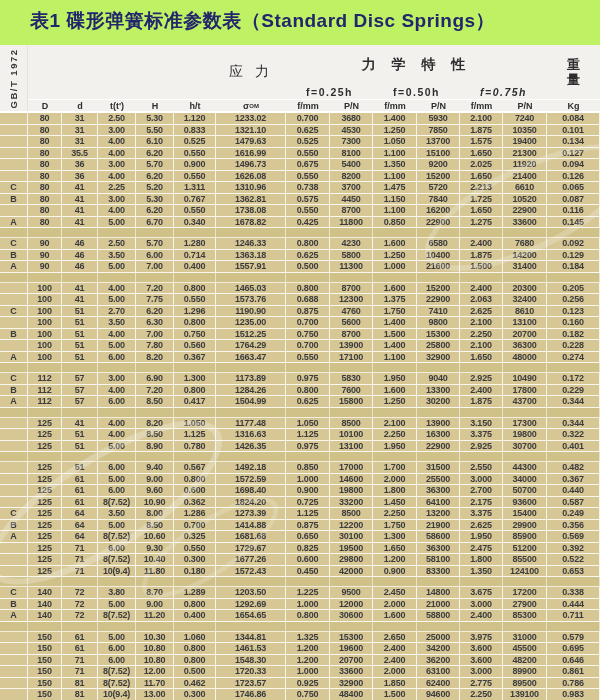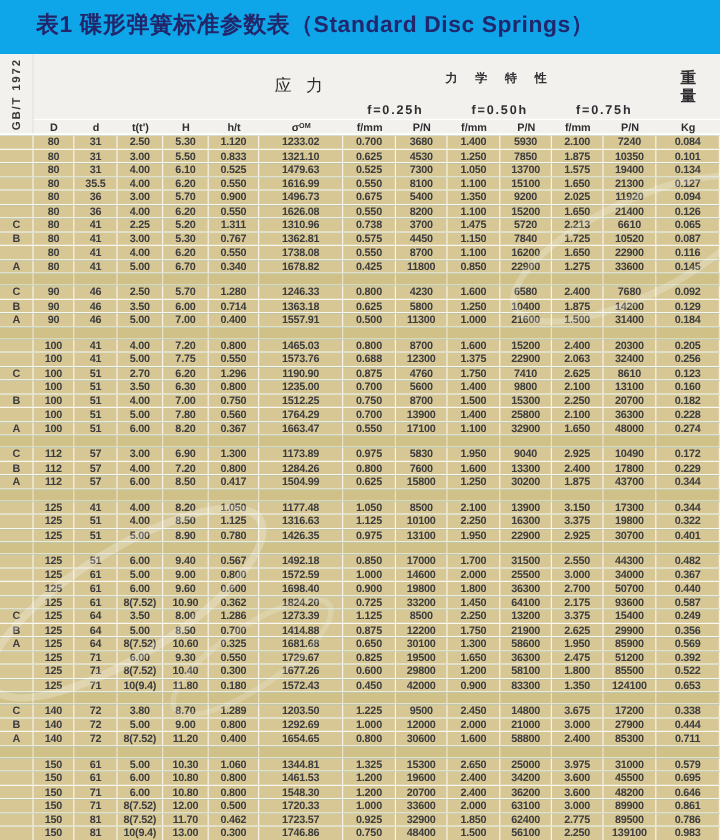--- a/index.html
+++ b/index.html
@@ -10,7 +10,7 @@
     position:relative;
     overflow:hidden;
   }
-  .page { position:absolute; inset:0; background:#0ea5e9; }
+  .page { position:absolute; inset:0; background:#bef264; }
 
   .title {
     position:absolute; top:8px; left:30px;

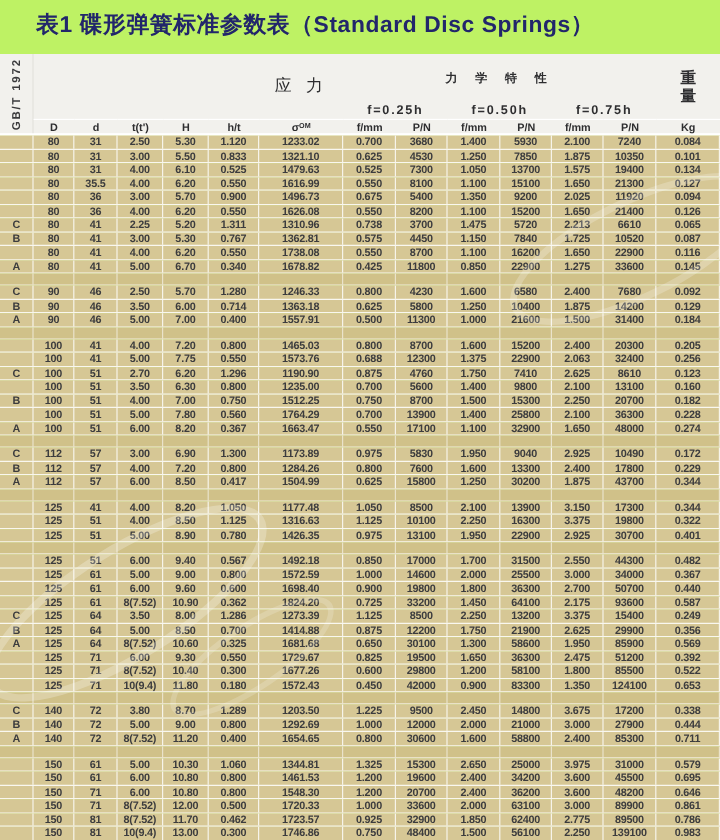--- a/index.html
+++ b/index.html
@@ -38,7 +38,7 @@
   .vert { transform:rotate(-90deg); white-space:nowrap; font-size:9.5px; letter-spacing:1.5px; color:#3a3a3c; font-weight:600; }
   .h-geo    { grid-column:2/7;  grid-row:1/3; font-size:14px; font-weight:bold; letter-spacing:6px; }
   .h-stress { grid-column:7;    grid-row:1/3; font-size:14px; font-weight:normal; letter-spacing:4px; }
-  .h-mech   { grid-column:8/14; grid-row:1;   font-size:10px; font-weight:bold; letter-spacing:6px; }
+  .h-mech   { grid-column:8/14; grid-row:1;   font-size:14px; font-weight:bold; letter-spacing:6px; }
   .h-weight { grid-column:14;   grid-row:1/3; font-size:13px; font-weight:bold; flex-direction:column; line-height:15px; }
   .h-f { grid-row:2; font-size:10.5px; font-weight:600; letter-spacing:1.5px; }
   .f1 { grid-column:8/10; } .f2 { grid-column:10/12; } .f3 { grid-column:12/14; }

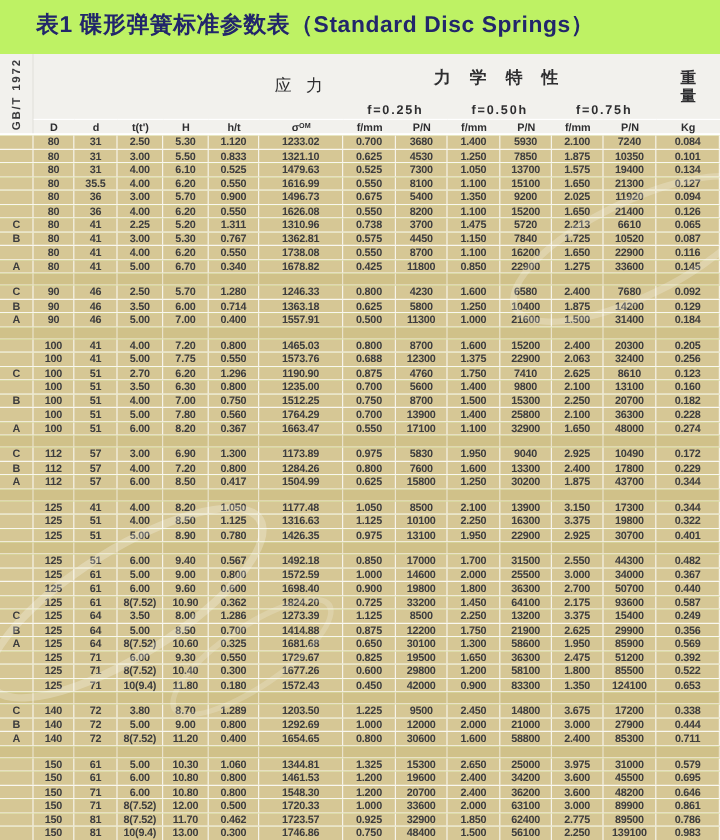--- a/index.html
+++ b/index.html
@@ -41,7 +41,7 @@
   .h-mech   { grid-column:8/14; grid-row:1;   font-size:14px; font-weight:bold; letter-spacing:6px; }
   .h-weight { grid-column:14;   grid-row:1/3; font-size:13px; font-weight:bold; flex-direction:column; line-height:15px; }
   .h-f { grid-row:2; font-size:10.5px; font-weight:600; letter-spacing:1.5px; }
-  .f1 { grid-column:8/10; } .f2 { grid-column:10/12; } .f3 { grid-column:12/14; }
+  .f1 { grid-column:8/10; } .f2 { grid-column:10/12; } .f3 { grid-column:12/14;font-style:italic; }
   .colh { grid-row:3; font-size:9px; font-weight:600; color:#47474a; border-top:1px solid #fff; }
   .colh sub { font-size:6px; font-weight:600; }
 

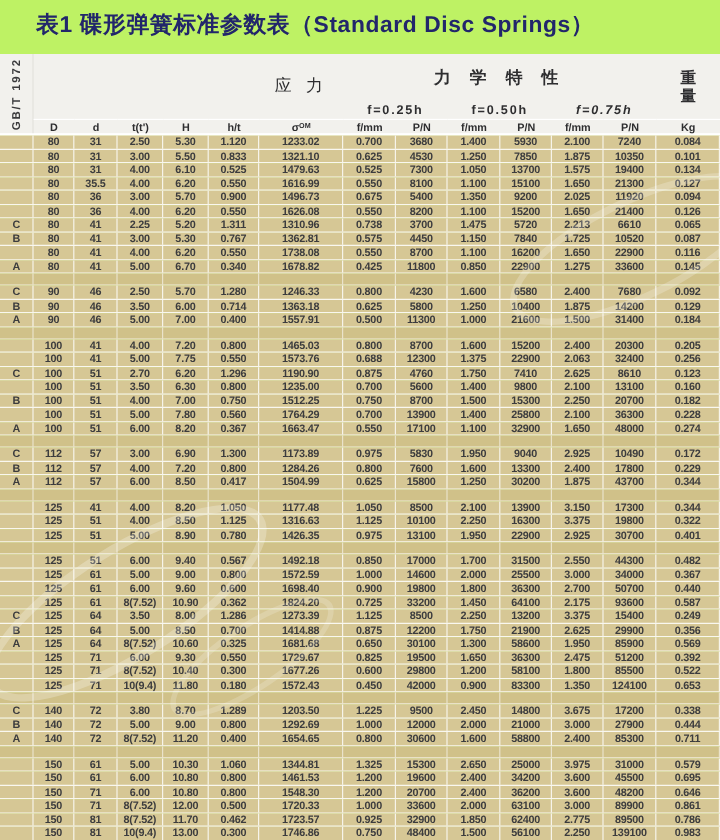--- a/index.html
+++ b/index.html
@@ -942,7 +942,7 @@
           <div class="tcell">0.750</div>
           <div class="tcell">48400</div>
           <div class="tcell">1.500</div>
-          <div class="tcell">56100</div>
+          <div class="tcell">94600</div>
           <div class="tcell">2.250</div>
           <div class="tcell">139100</div>
           <div class="tcell">0.983</div>

